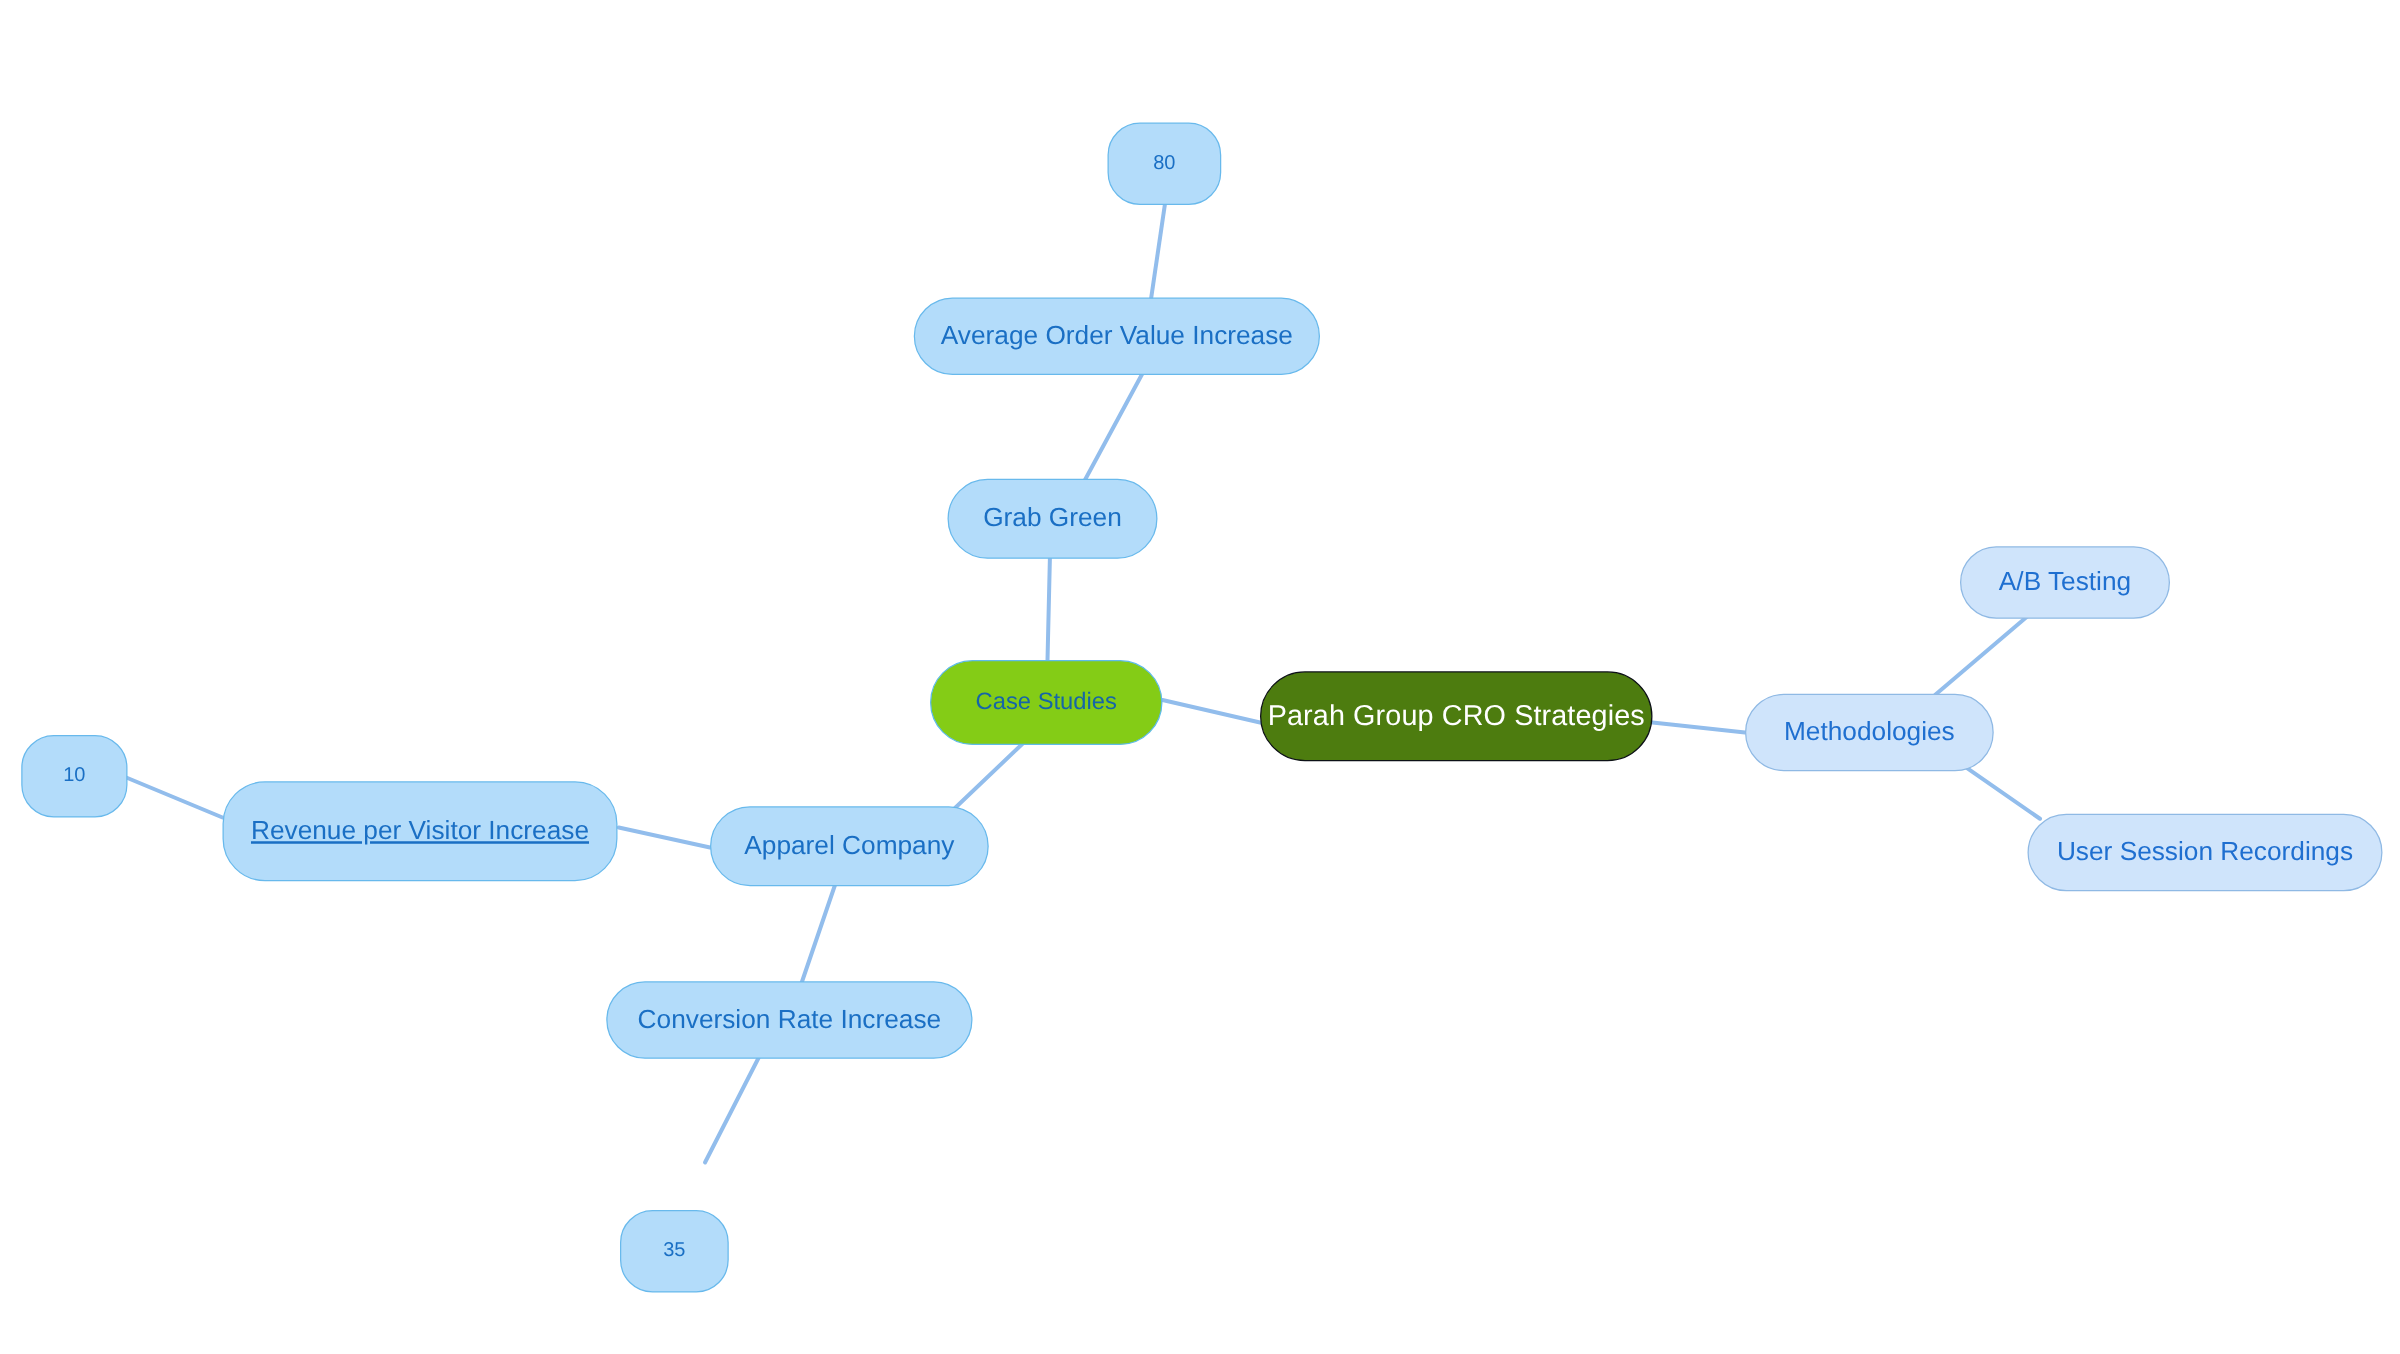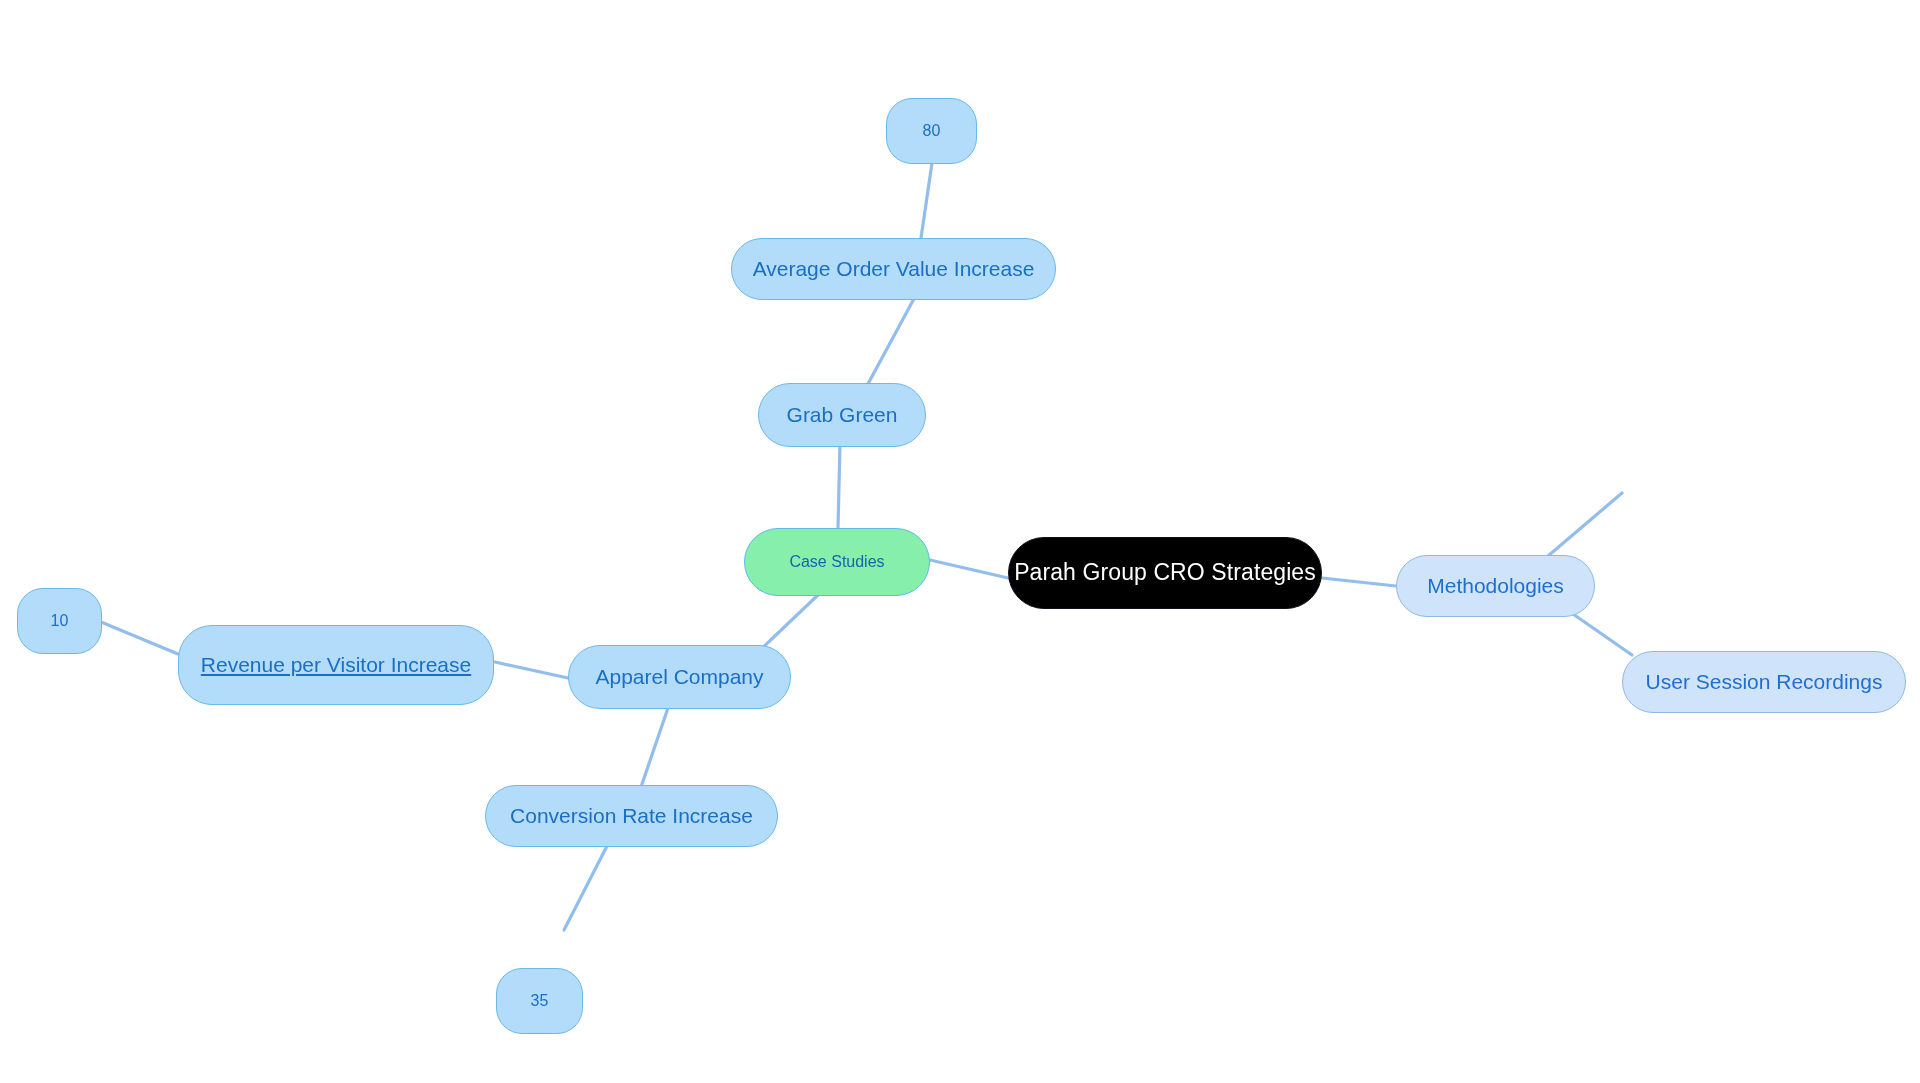--- a/index.html
+++ b/index.html
@@ -118,6 +118,7 @@
 
   <div class="node node-alt" style="left:1396px; top:555px; width:199px; height:62px;">Methodologies</div>
 
+  <div class="node node-alt" style="left:1568px; top:437px; width:168px; height:58px;">A/B Testing</div>
 
   <div class="node node-alt" style="left:1622px; top:651px; width:284px; height:62px;">User Session Recordings</div>
 

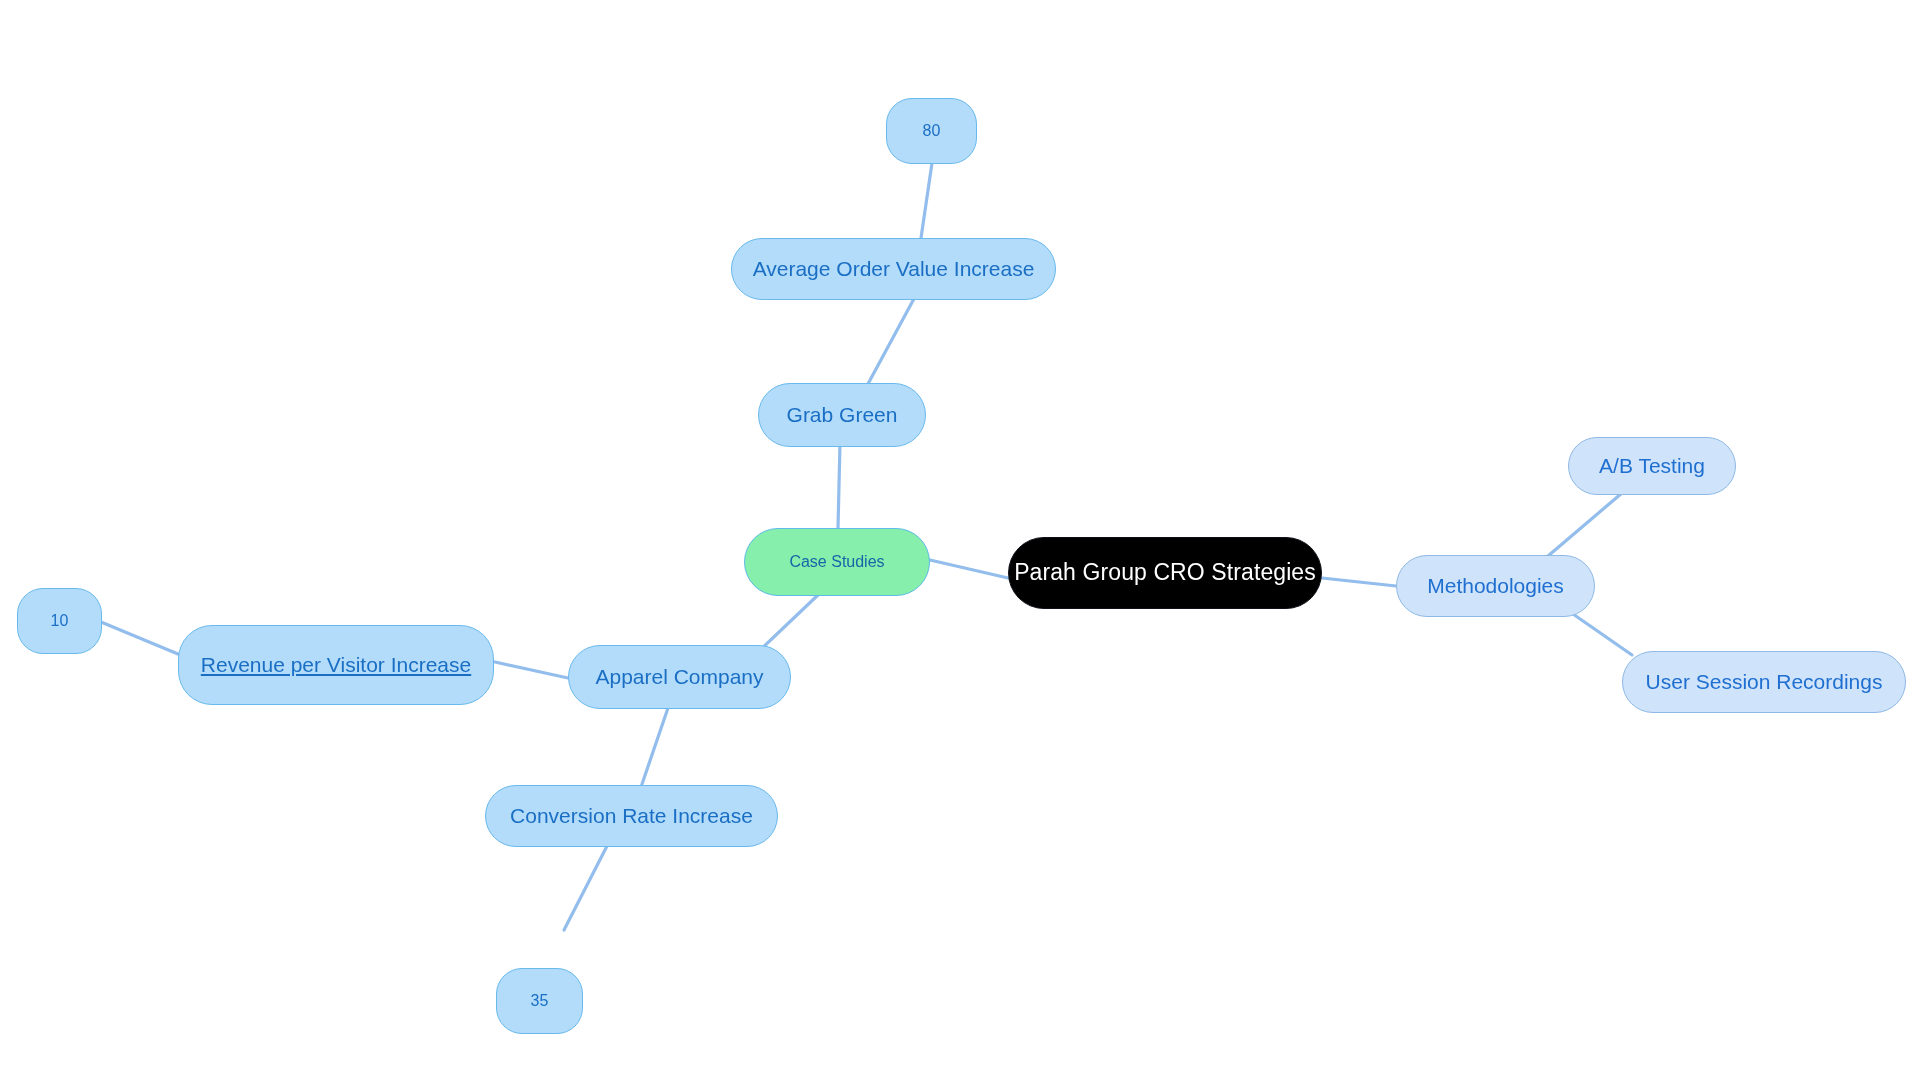--- a/index.html
+++ b/index.html
@@ -46,11 +46,11 @@
     letter-spacing: 0.1px;
   }
   .node-branch {
-    background: #86efac;
+    background: #84cc16;
     color: #1565a8;
     border: 1.6px solid #5ebbe8;
     border-radius: 34px;
-    font-size: 16px;
+    font-size: 19px;
   }
   .node-sub {
     background: #b3dcfa;

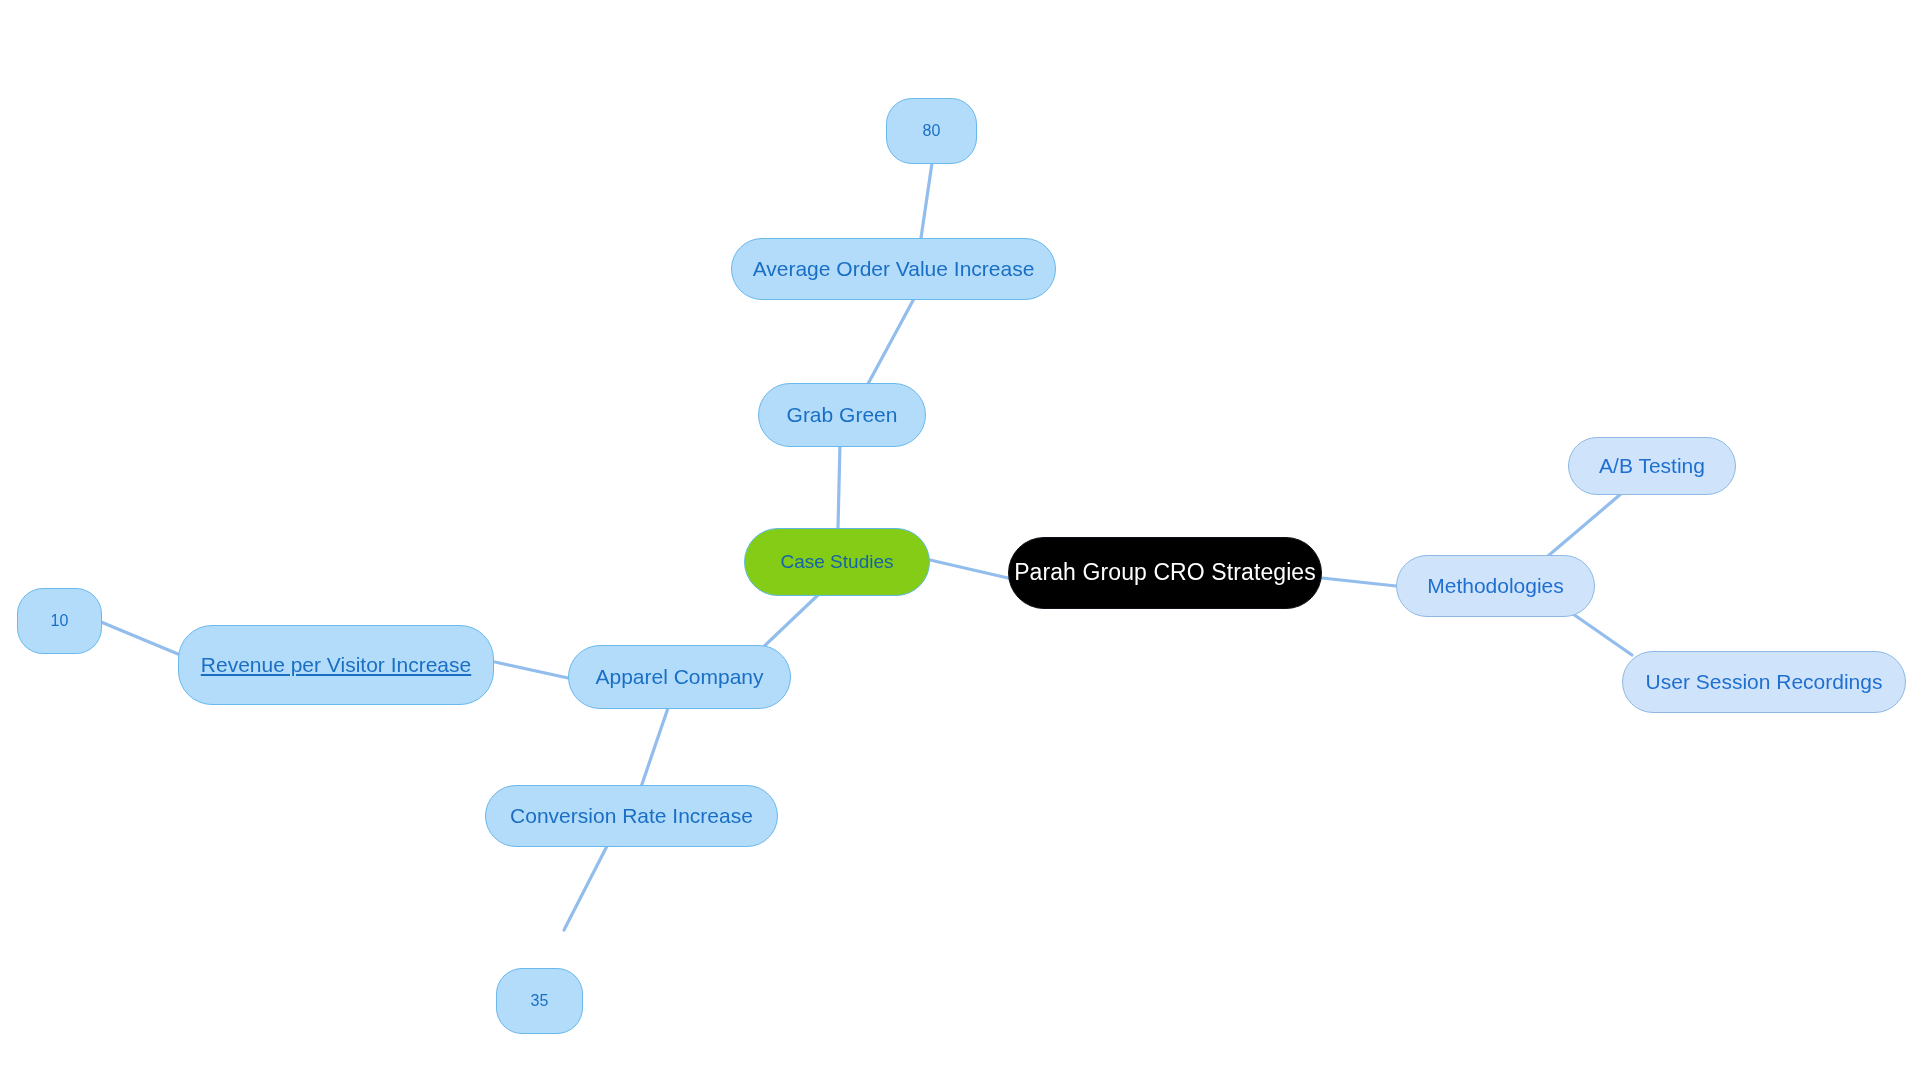--- a/index.html
+++ b/index.html
@@ -38,7 +38,7 @@
     line-height: 1.1;
   }
   .node-root {
-    background: #000000;
+    background: #4d7c0f;
     color: #ffffff;
     border: 1px solid #0d1117;
     border-radius: 36px;

